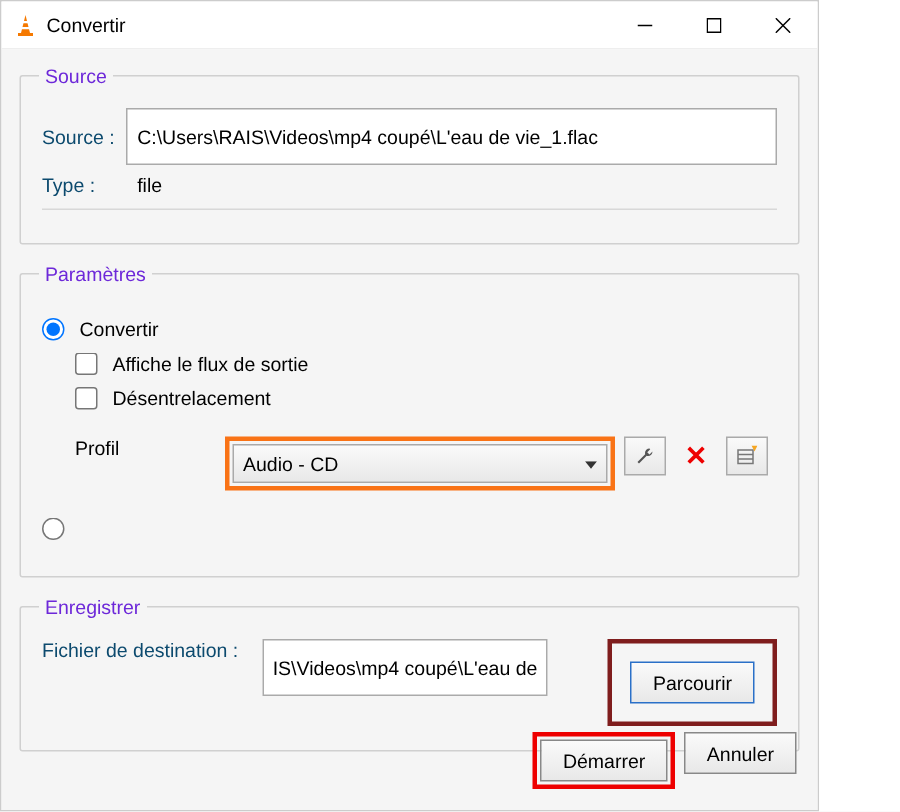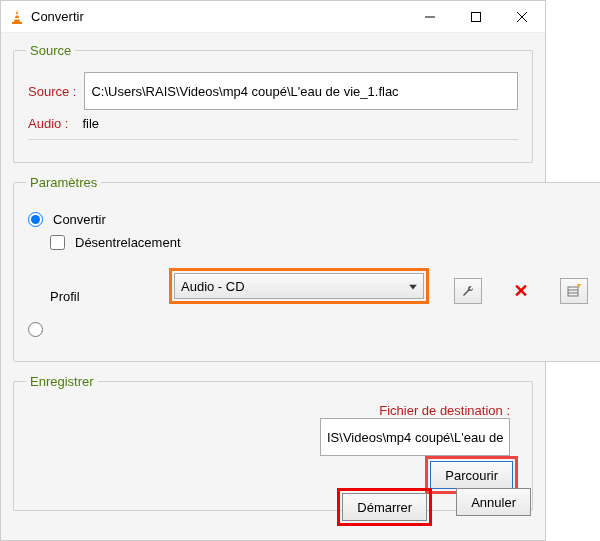--- a/index.html
+++ b/index.html
@@ -39,7 +39,7 @@
 legend {
   padding: 0 4px;
   font-size: 13px;
-  color: #4d7c0f;
+  color: #6d28d9;
   margin-left: -2px;
 }
 .row { display: flex; align-items: center; margin-bottom: 6px; }

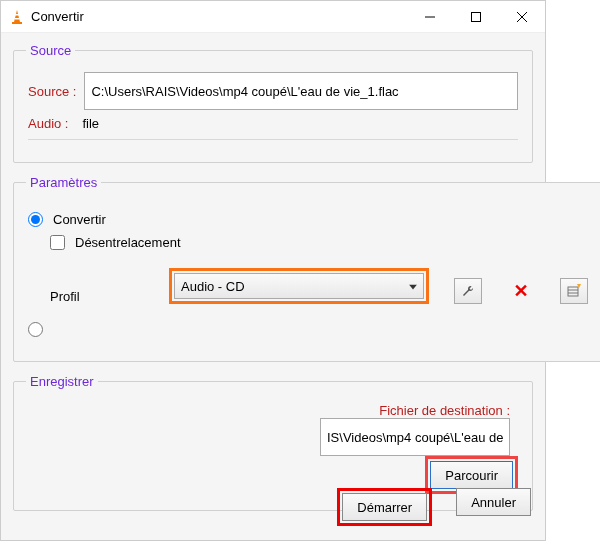--- a/index.html
+++ b/index.html
@@ -43,7 +43,7 @@
   margin-left: -2px;
 }
 .row { display: flex; align-items: center; margin-bottom: 6px; }
-.label { font-size: 13px; color: #b91c1c; margin-right: 8px; white-space: nowrap; }
+.label { font-size: 13px; color: #0c4a6e; margin-right: 8px; white-space: nowrap; }
 .textfield {
   flex: 1;
   height: 22px;

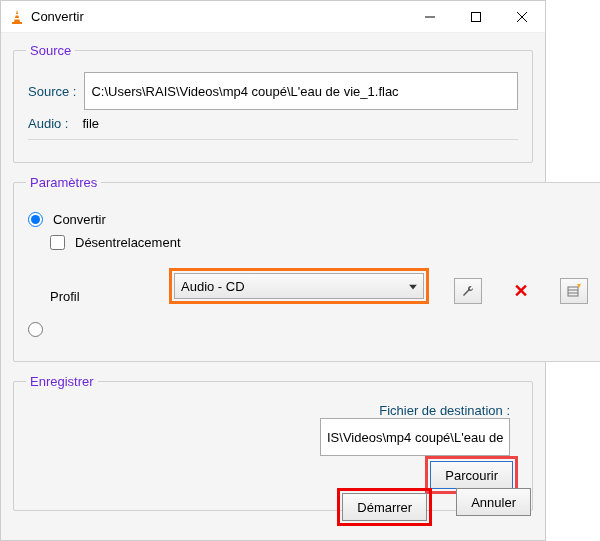--- a/index.html
+++ b/index.html
@@ -154,7 +154,7 @@
         <input type="text" class="textfield" value="C:\Users\RAIS\Videos\mp4 coupé\L'eau de vie_1.flac" style="">
       </div>
       <div class="row type-row">
-        <span class="label">Audio :</span>
+        <span class="label">Type :</span>
         <span class="type-val">file</span>
       </div>
     </fieldset>

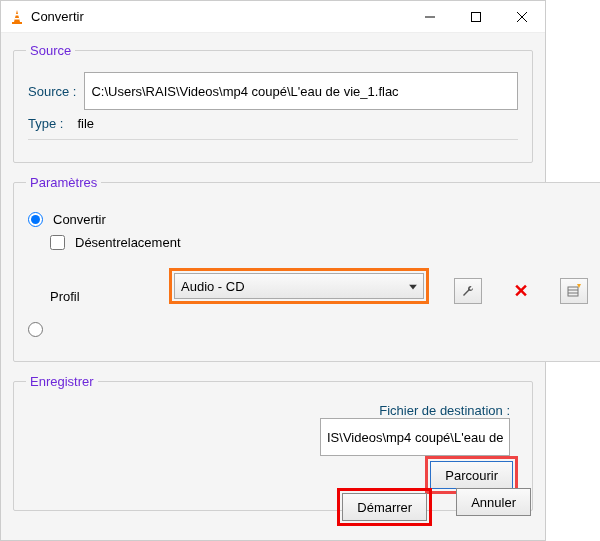--- a/index.html
+++ b/index.html
@@ -54,7 +54,7 @@
   font-size: 13px;
 }
 .type-row { margin-top: 4px; padding-bottom: 8px; border-bottom: 1px solid #d8d8d8; }
-.type-val { margin-left: 6px; }
+.type-val { margin-left: 20px; }
 .radio-row, .check-row { display: flex; align-items: center; margin: 8px 0; }
 .radio-row input, .check-row input { margin-right: 10px; }
 .radio-row input[type=radio] { width: 15px; height: 15px; }

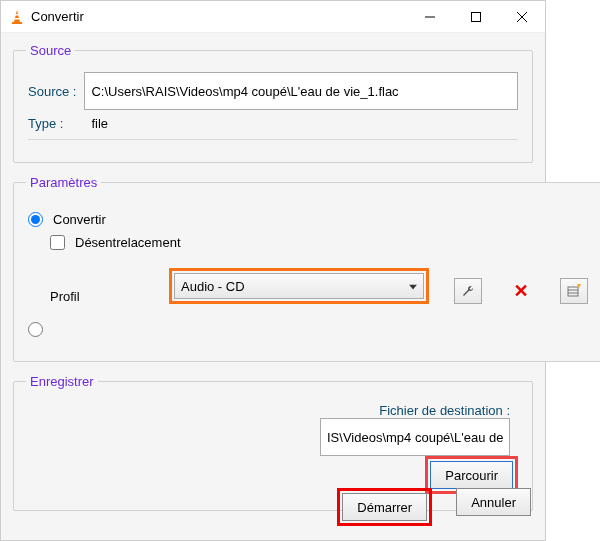--- a/index.html
+++ b/index.html
@@ -169,6 +169,10 @@
 
       <div class="check-row indent">
         <input type="checkbox" style="">
+        <span>Affiche le flux de sortie</span>
+      </div>
+      <div class="check-row indent">
+        <input type="checkbox" style="">
         <span>Désentrelacement</span>
       </div>
 

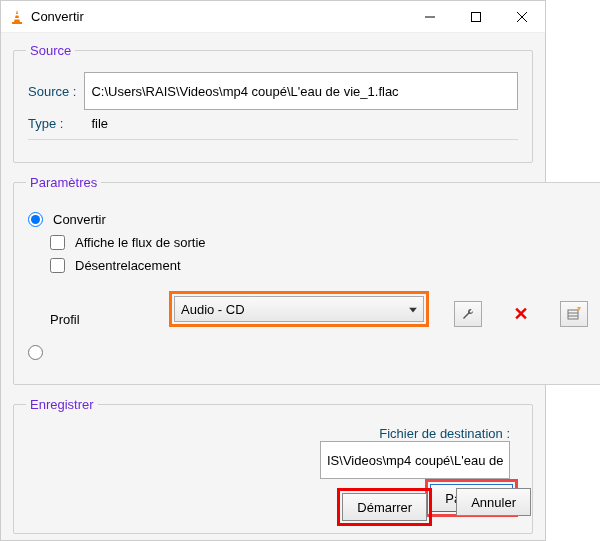--- a/index.html
+++ b/index.html
@@ -60,7 +60,7 @@
 .radio-row input[type=radio] { width: 15px; height: 15px; }
 .check-row input[type=checkbox] { width: 15px; height: 15px; }
 .indent { margin-left: 22px; }
-.profile-row { display: flex; align-items: flex-end; margin: 18px 0 18px 22px; gap: 19px; }
+.profile-row { display: flex; align-items: flex-start; margin: 18px 0 18px 22px; }
 .profile-label { width: 100px; }
 .profile-combo-wrap {
   border: 3px solid #f97316;

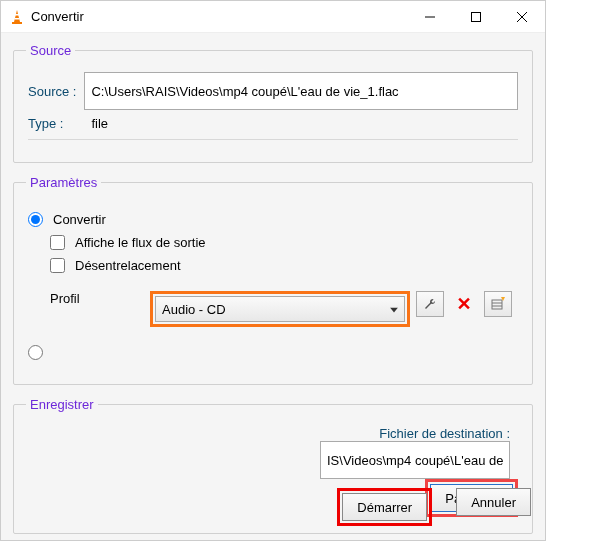--- a/index.html
+++ b/index.html
@@ -91,7 +91,7 @@
   margin-left: 6px;
 }
 .icon-btn.red-x { border: none; background: none; color: #e00; font-size: 18px; font-weight: bold; }
-.dest-row { display: flex; align-items: flex-end; flex-direction: column; }
+.dest-row { display: flex; align-items: flex-start; }
 .dest-input-wrap { flex: 1; margin: 0 8px; }
 .dest-btn-wrap { border: 3px solid #ef4444; padding: 2px; }
 .btn {

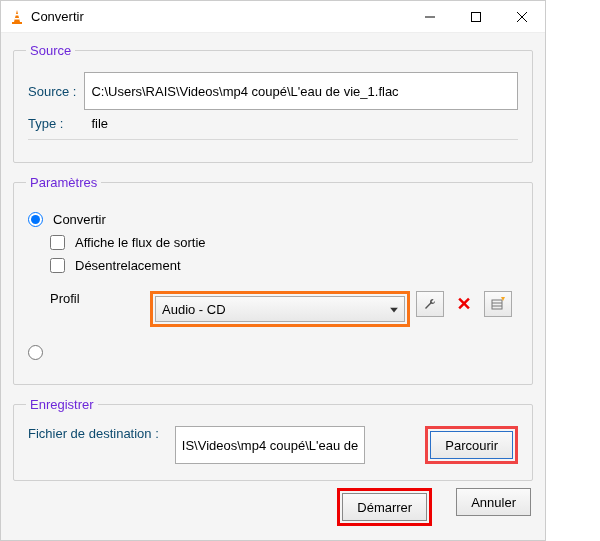--- a/index.html
+++ b/index.html
@@ -93,7 +93,7 @@
 .icon-btn.red-x { border: none; background: none; color: #e00; font-size: 18px; font-weight: bold; }
 .dest-row { display: flex; align-items: flex-start; }
 .dest-input-wrap { flex: 1; margin: 0 8px; }
-.dest-btn-wrap { border: 3px solid #ef4444; padding: 2px; }
+.dest-btn-wrap { border: 3px solid #7f1d1d; padding: 12px; }
 .btn {
   height: 28px;
   padding: 0 14px;

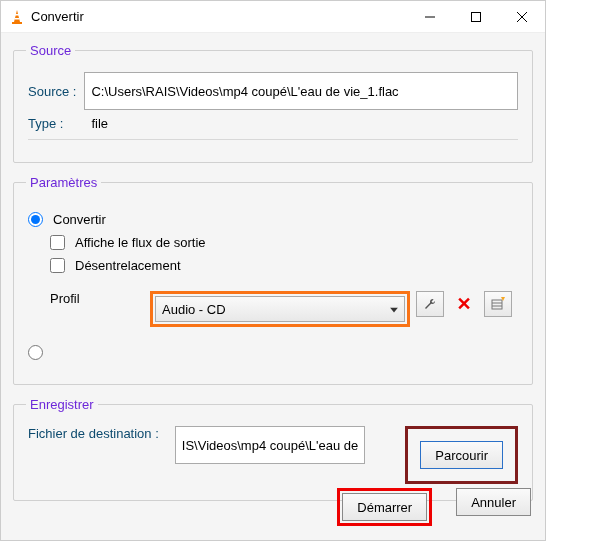--- a/index.html
+++ b/index.html
@@ -108,7 +108,7 @@
   position: absolute;
   bottom: 14px; right: 14px;
   display: flex;
-  gap: 24px;
+  gap: 6px;
 }
 .start-wrap { border: 3px solid #e00; padding: 2px; }
 .vlc-cone { width: 16px; height: 16px; margin-right: 6px; }

